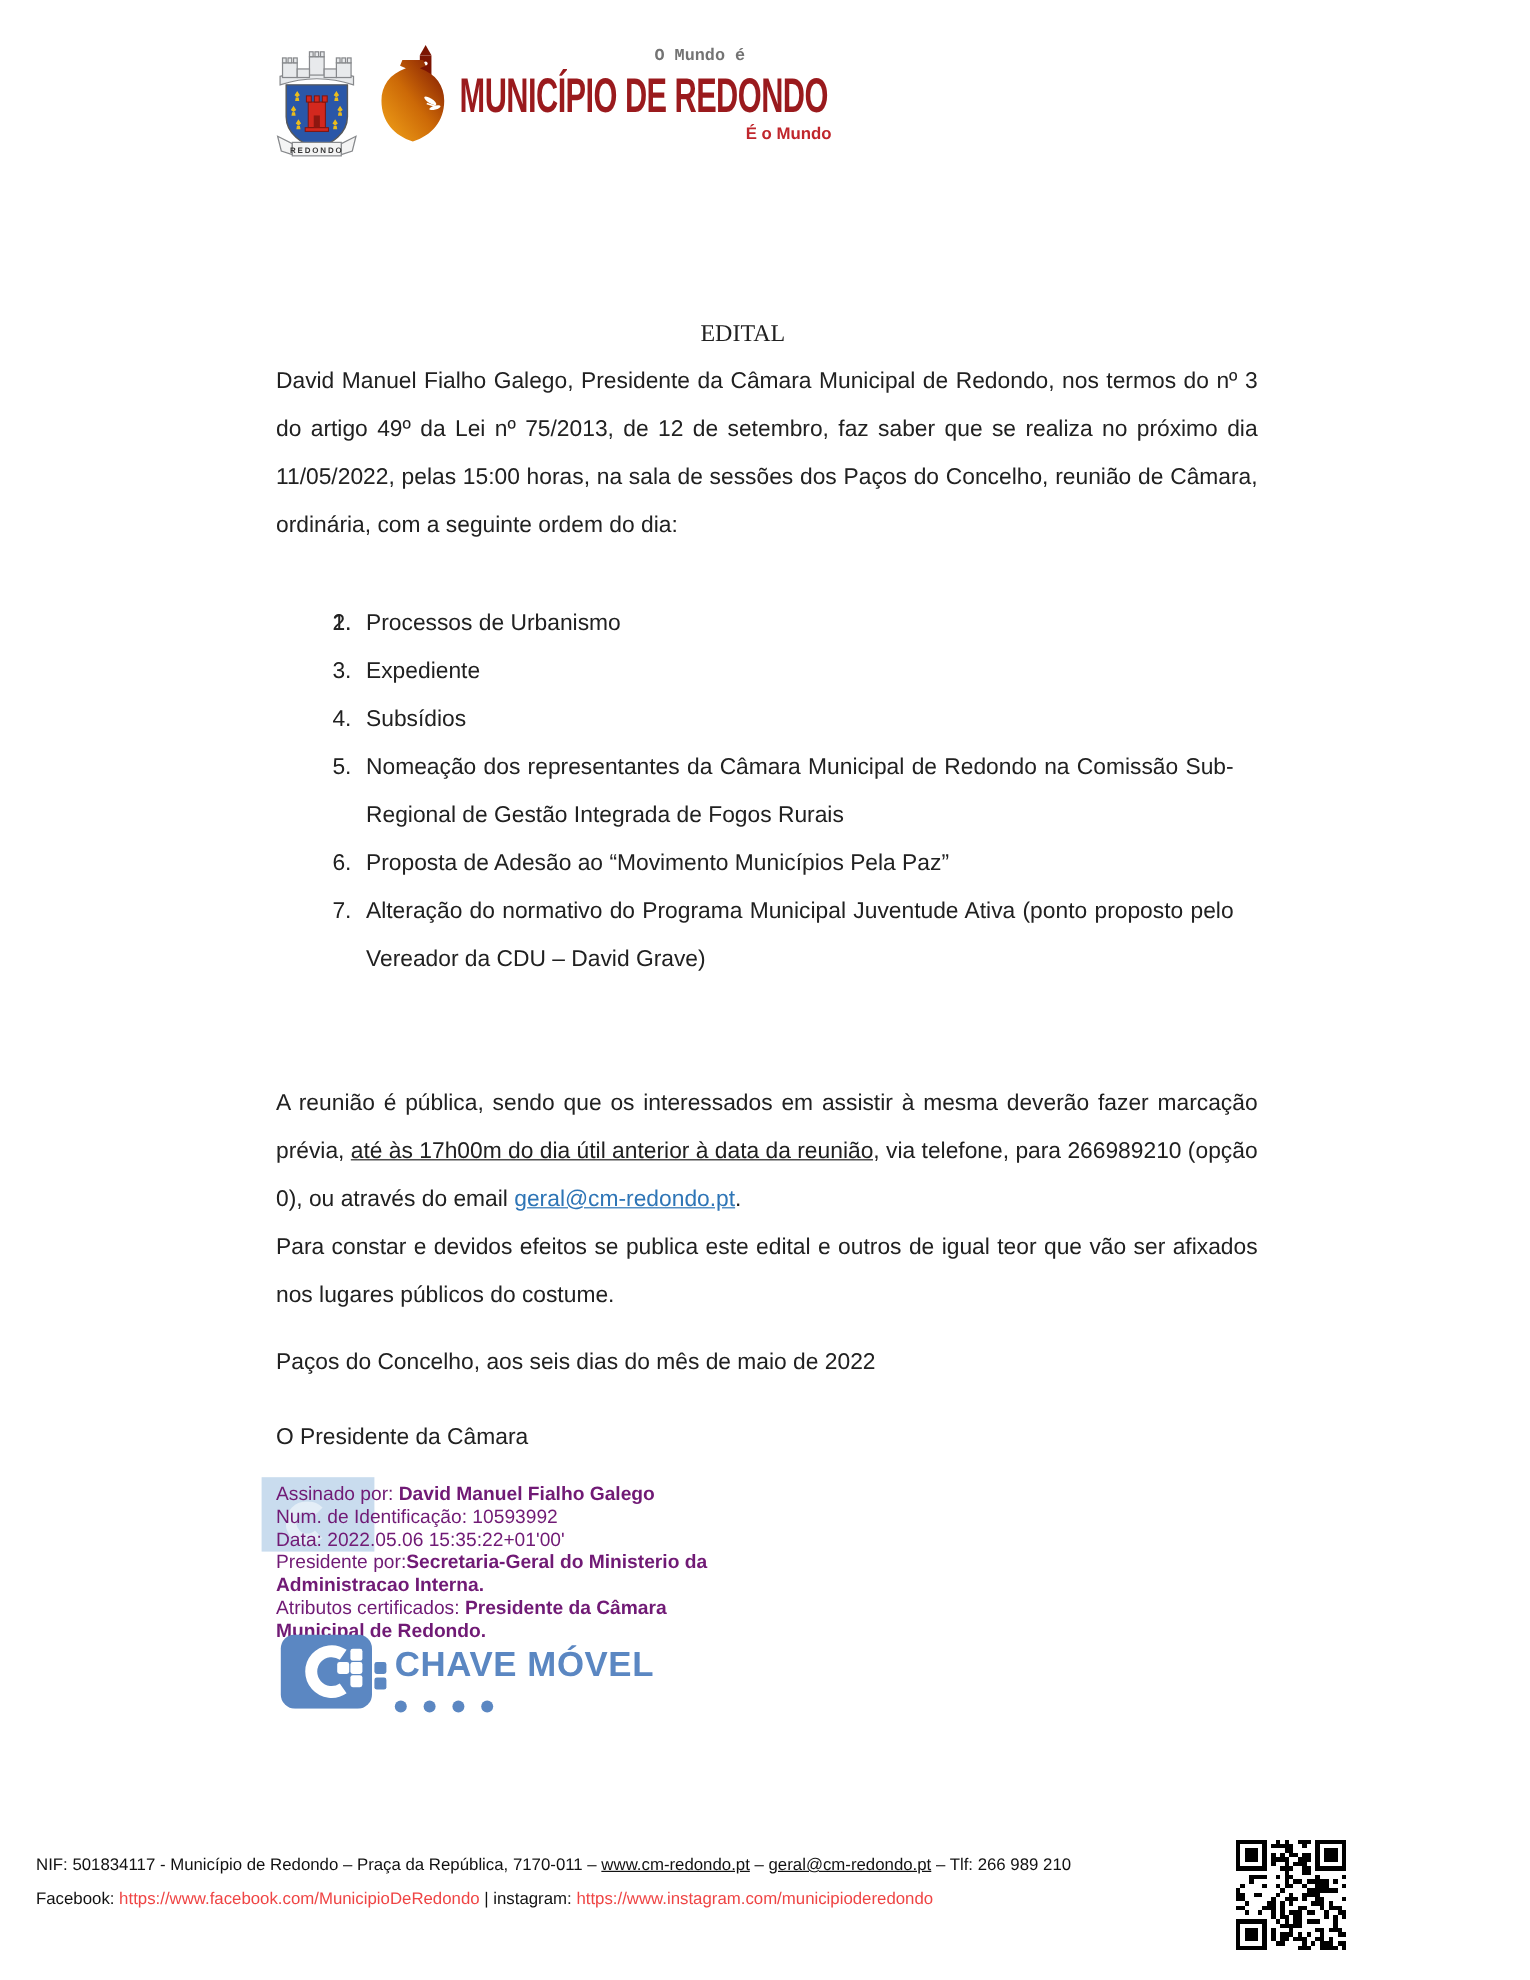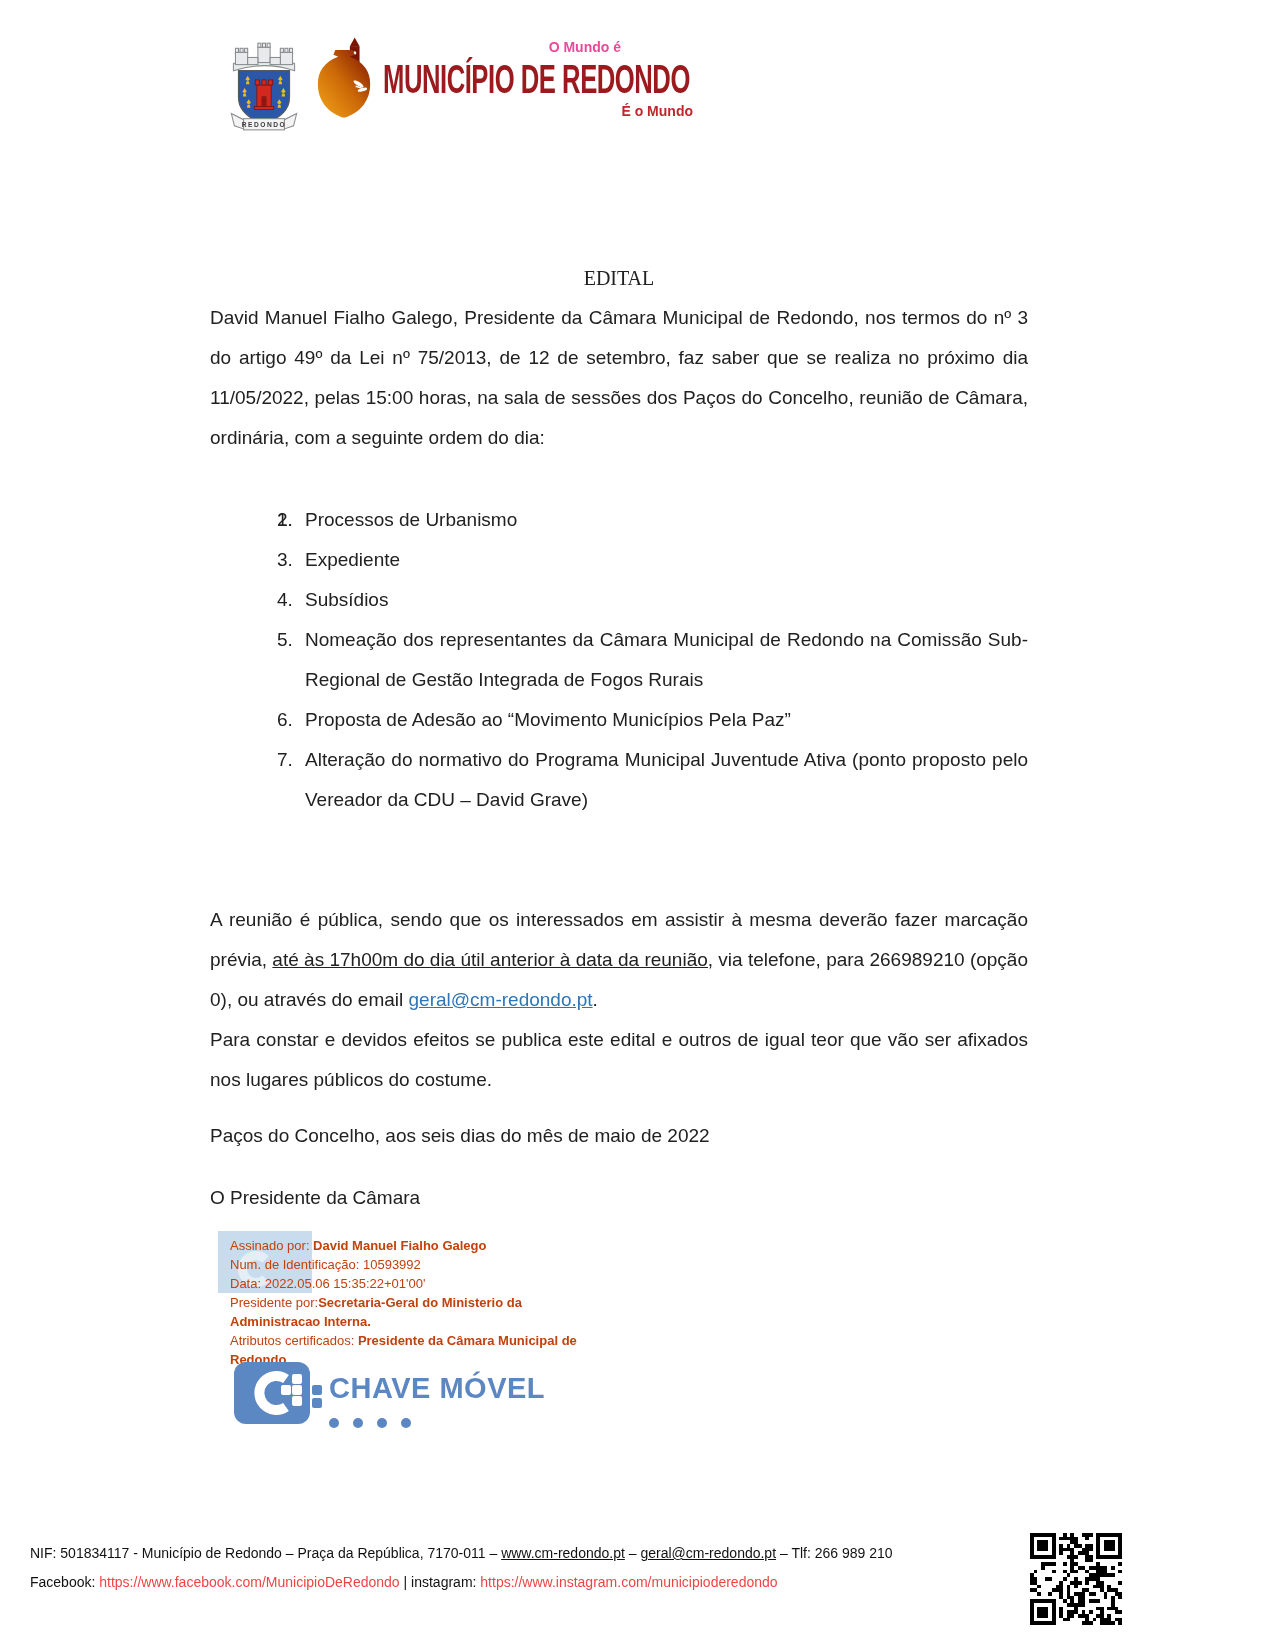--- a/index.html
+++ b/index.html
@@ -11,7 +11,7 @@
   #crest { left:213px; top:34px; width:102px; height:102px; }
   #amphora { left:314px; top:36px; width:62px; height:90px; }
   #brand { left:383px; top:40px; width:316px; }
-  .motto-top { text-align:right; padding-right:78px; color:#ec4899; font-weight:700; font-size:14px; line-height:14px; }
+  .motto-top { text-align:right; padding-right:78px; color:#737373; font-weight:700; font-size:14px; line-height:14px;font-family:Liberation Mono, monospace; }
   .brand-title { display:block; color:#9a1a1d; font-weight:700; font-size:27px; line-height:30px; height:30px;
                  white-space:nowrap; transform:scale(0.95,1.5); transform-origin:left top; margin-top:3px; margin-bottom:17px; letter-spacing:-0.5px; }
   .motto-bottom { text-align:right; padding-right:6px; color:#c0272d; font-weight:700; font-size:14px; line-height:14px; }

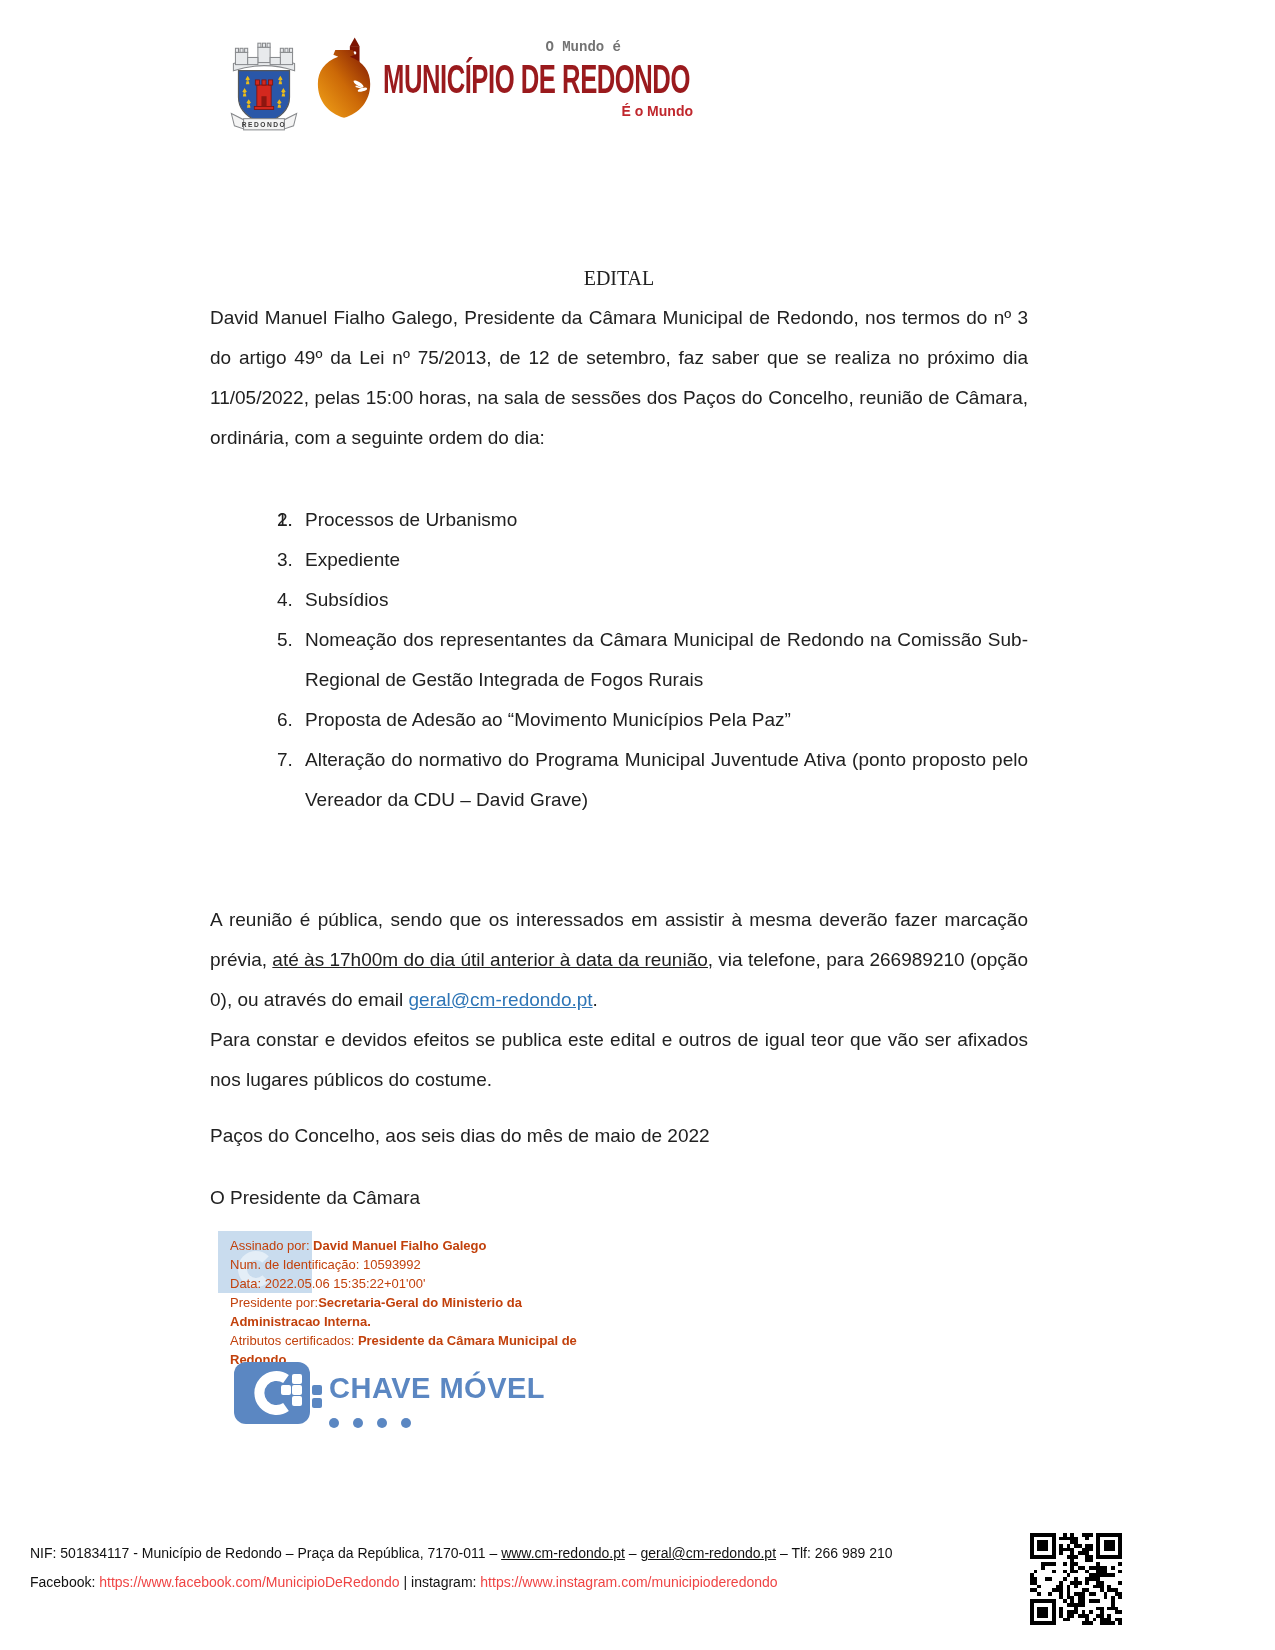--- a/index.html
+++ b/index.html
@@ -17,7 +17,7 @@
   .motto-bottom { text-align:right; padding-right:6px; color:#c0272d; font-weight:700; font-size:14px; line-height:14px; }
 
   
-  .p-body { font-size:19px; line-height:40px; color:#212121; }
+  .p-body { font-size:19px; line-height:40px; color:#212121;margin-left:20px; }
   #edital { top:258px; left:210px; width:818px; text-align:center; font-weight:400; font-size:20px; line-height:40px; color:#212121;font-family:Liberation Serif, serif; }
   #p1 { top:298px; left:210px; width:818px; text-align:justify; }
   #agenda { top:500px; left:210px; width:818px; }

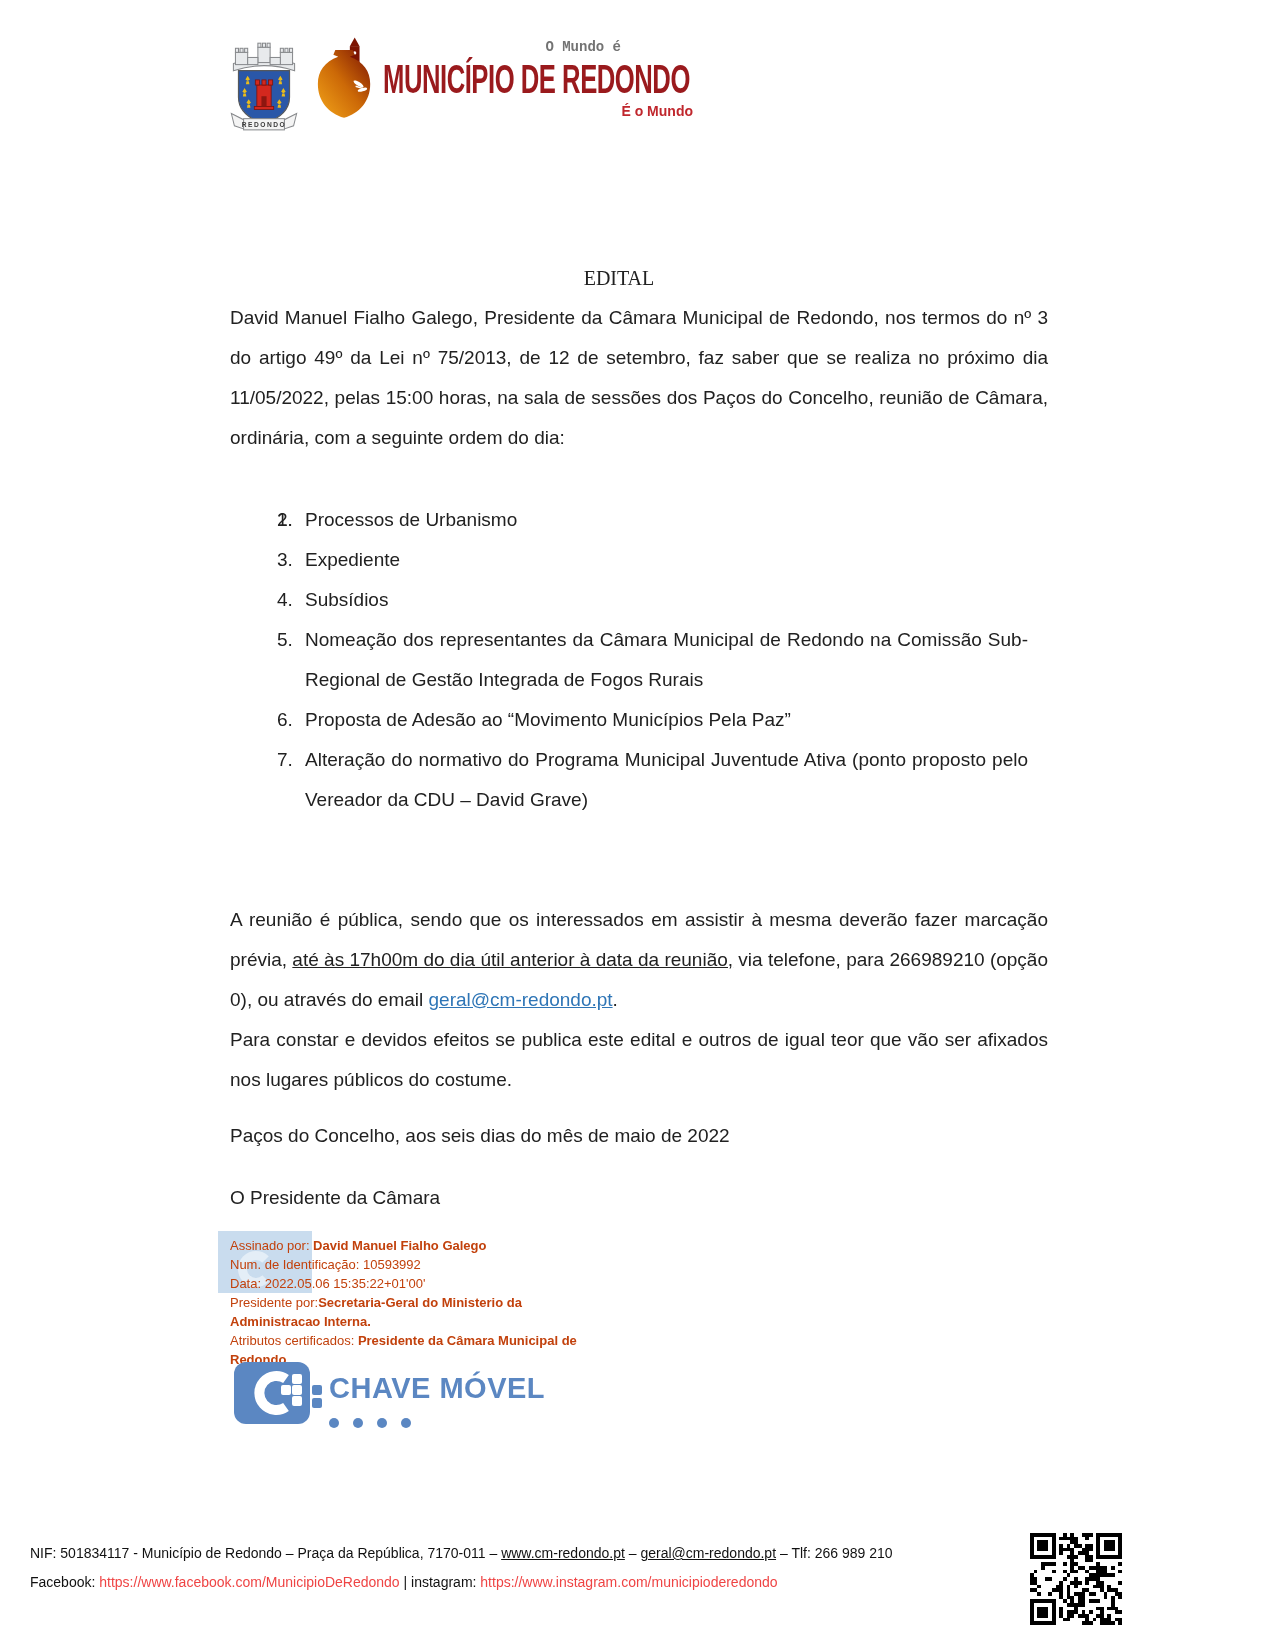--- a/index.html
+++ b/index.html
@@ -32,7 +32,7 @@
   #signer { top:1178px; left:210px; width:818px; }
 
   
-  #sig { top:1236px; left:230px; width:382px; font-size:13px; line-height:19px; color:#c2410c; }
+  #sig { top:1236px; left:230px; width:382px; font-size:16px; line-height:19px; color:#701a75; }
   #sig b { font-weight:700; }
   .sig-watermark { position:absolute; left:-12px; top:-5px; width:94px; height:62px; background:#c9dcee; }
   .wm-c { position:absolute; left:20px; top:20px; width:36px; height:36px; border:9px solid rgba(255,255,255,0.5);

